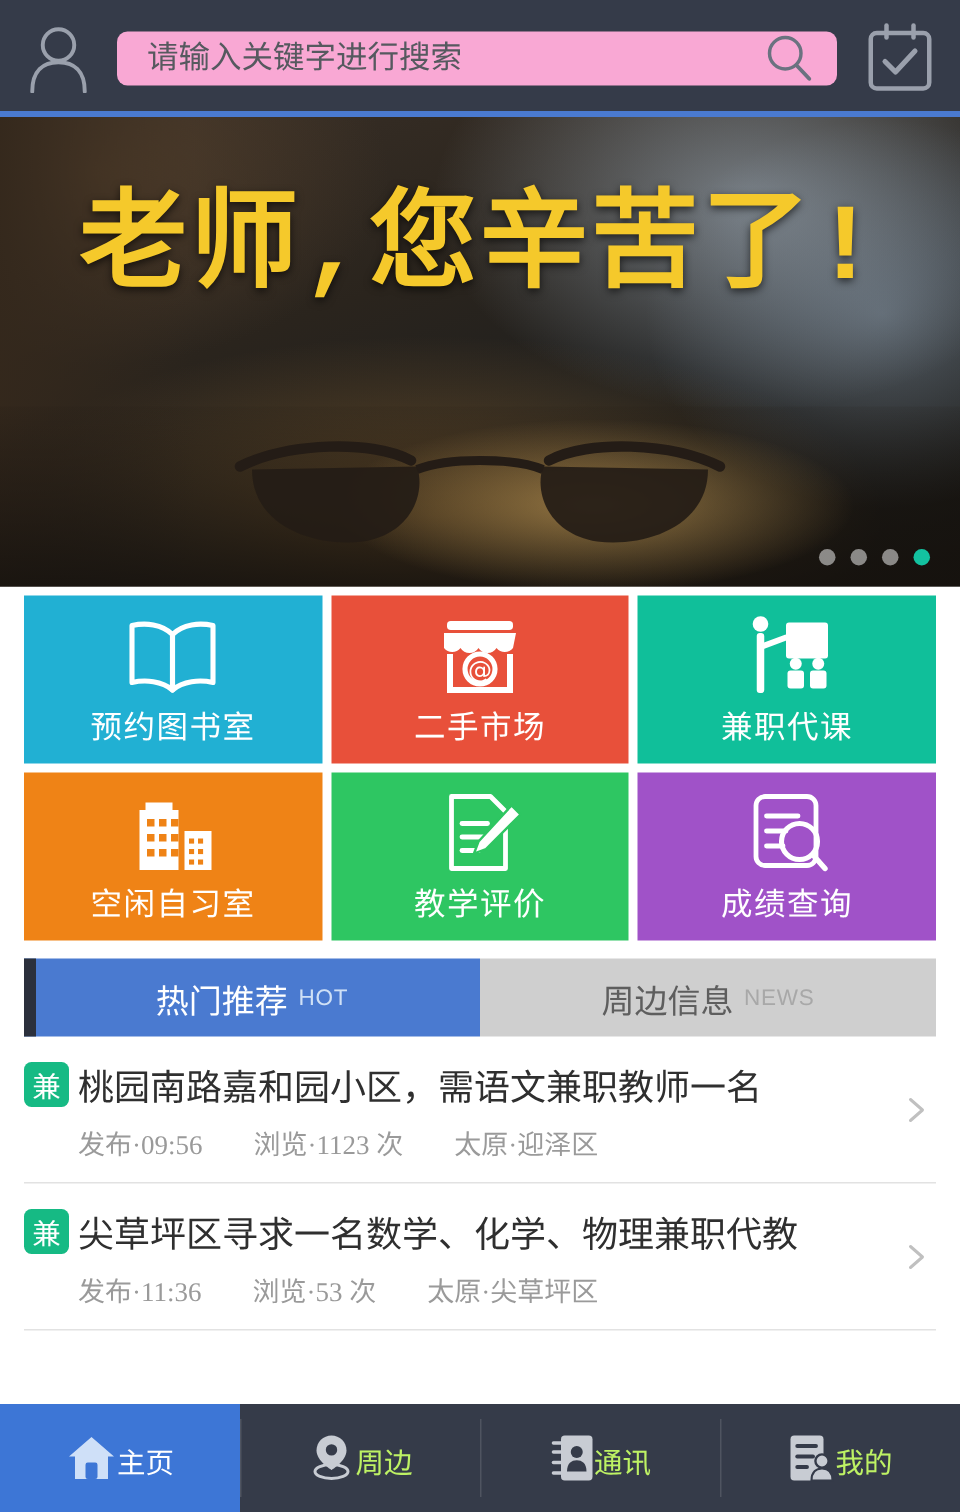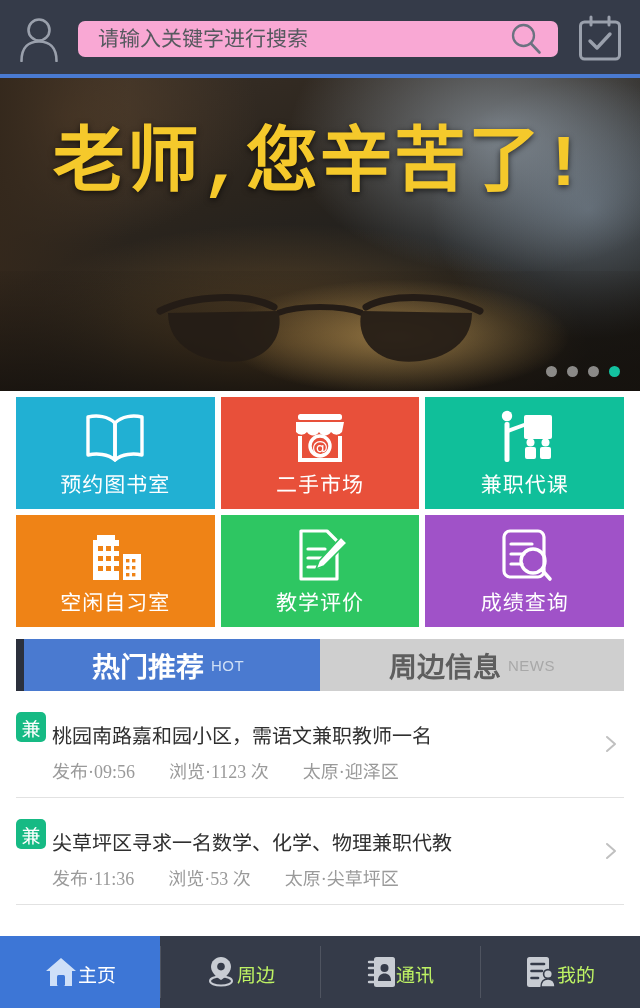--- a/index.html
+++ b/index.html
@@ -228,9 +228,8 @@
     background: #2b303c;
   }
   .tab-label {
-    font-size: 28px;
+    font-size: 22px;
     font-family: "DejaVu Sans", "Liberation Sans", sans-serif;
-    font-weight: bold;
   }
   .tab.active .tab-label { color: #ffffff; }
   .tab.inactive .tab-label { color: #5e5e5e; }

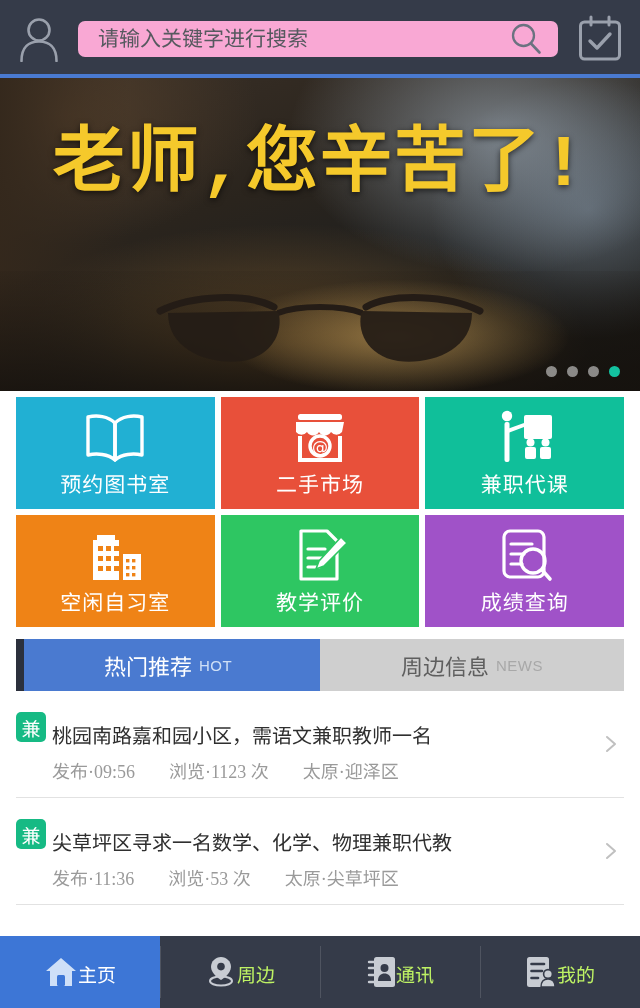--- a/index.html
+++ b/index.html
@@ -273,11 +273,10 @@
     font-family: "DejaVu Sans", "Liberation Sans", sans-serif;
   }
   .item-title {
-    font-size: 20px;
+    font-size: 24px;
     color: #2f2f2f;
     font-family: "DejaVu Sans", "Liberation Sans", sans-serif;
     white-space: nowrap;
-    margin-top: 15px;
   }
   .item-row2 {
     display: flex;

